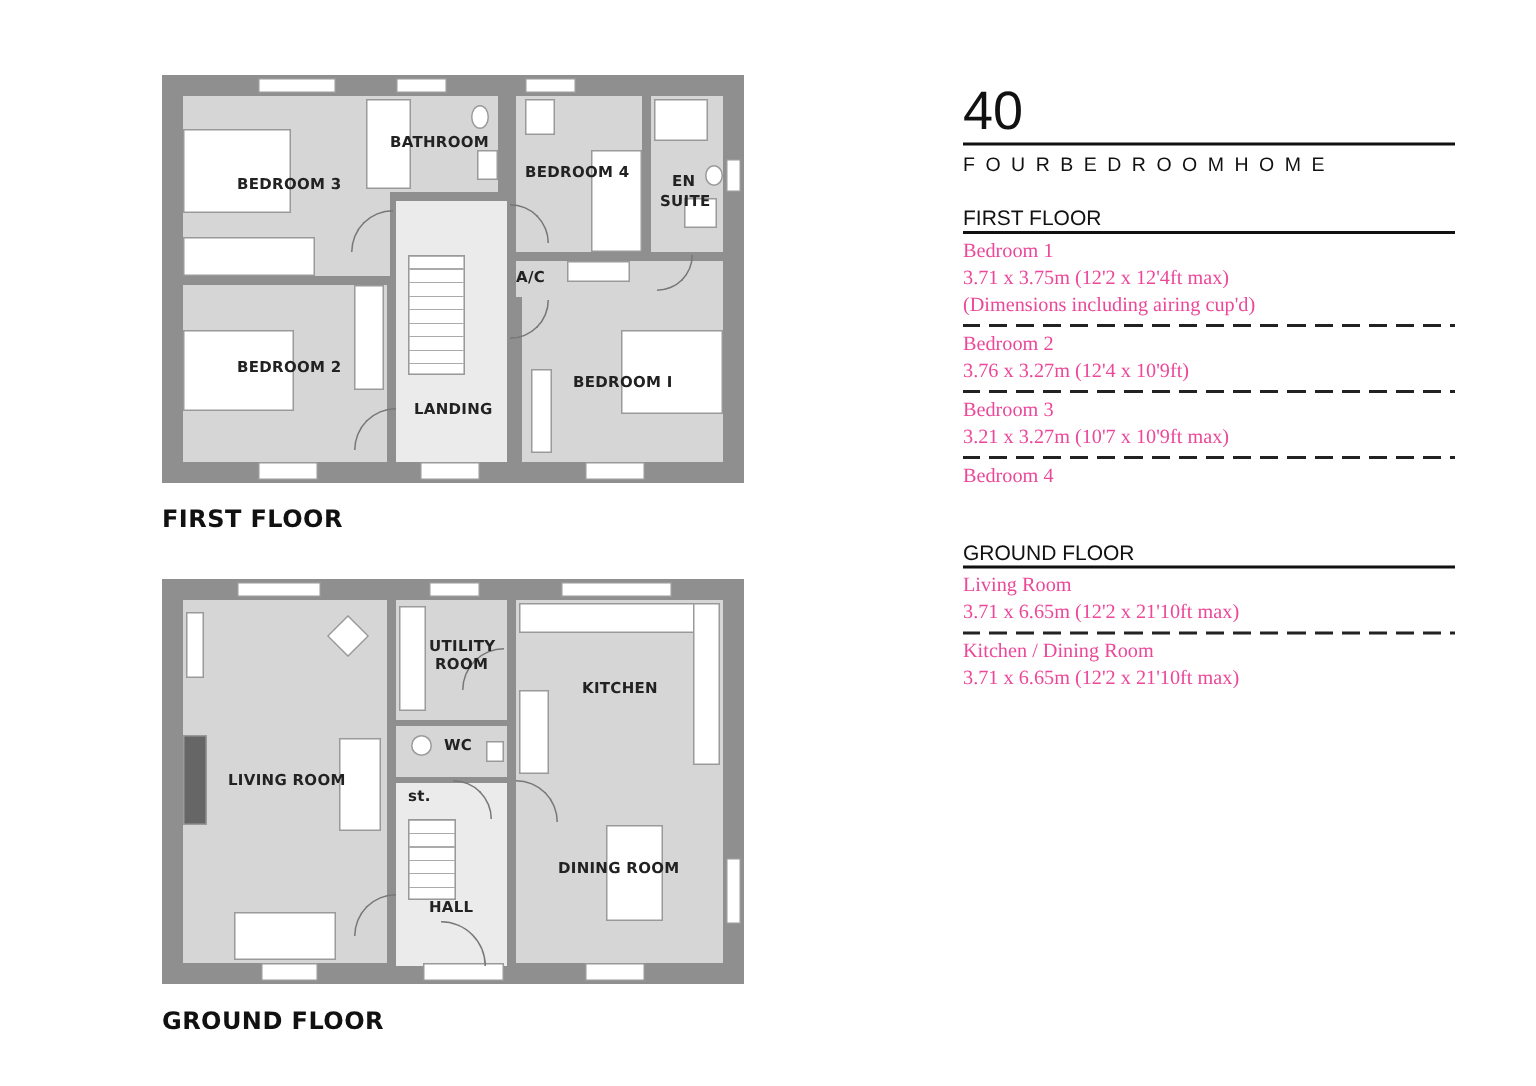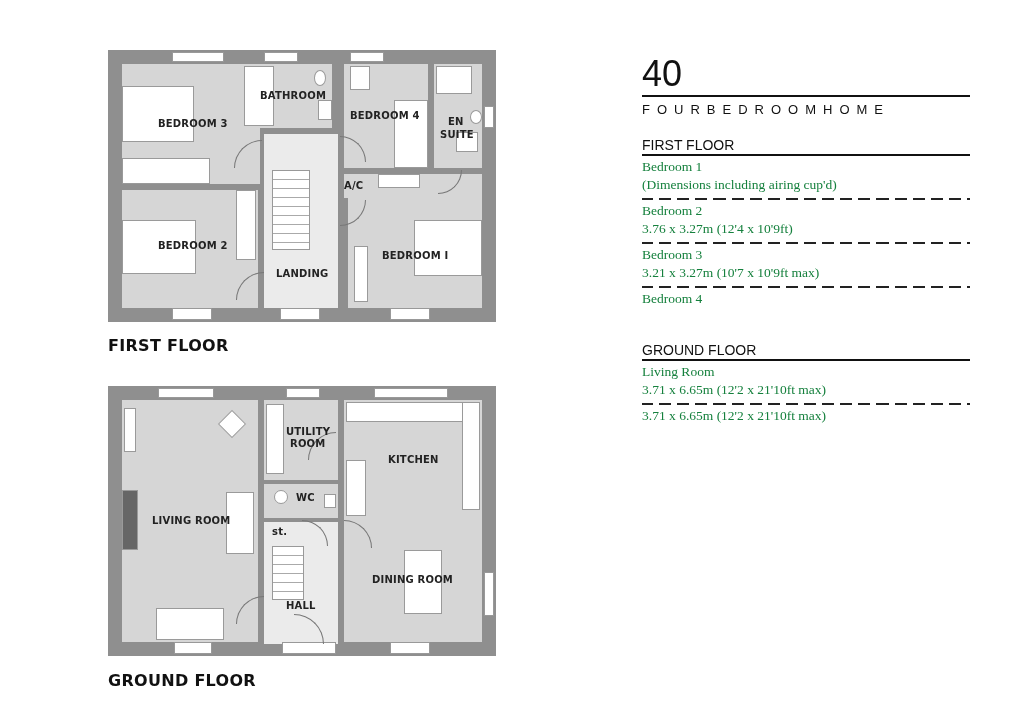--- a/index.html
+++ b/index.html
@@ -21,7 +21,7 @@
   .subtitle{display:flex;justify-content:flex-start;font-family:"Liberation Sans",sans-serif;font-size:13px;letter-spacing:7px;margin-top:5px;color:#111;}
   .sect{margin-top:22px;font-family:"Liberation Sans",sans-serif;font-size:14px;color:#111;border-bottom:2px solid #111;padding-bottom:1px;}
   .sect.first{margin-top:20px;}
-  .entry{font-family:"Liberation Serif",serif;font-size:13.5px;line-height:18px;color:#15803d;padding:2px 0 4px 0;}
+  .entry{font-family:"Liberation Serif",serif;font-size:13.5px;line-height:18px;color:#ec4899;padding:2px 0 4px 0;}
   .dash{height:0;border-top:2px dashed #222;border-image:repeating-linear-gradient(90deg,#222 0 12px,transparent 12px 18px) 1;}
 </style>
 </head>

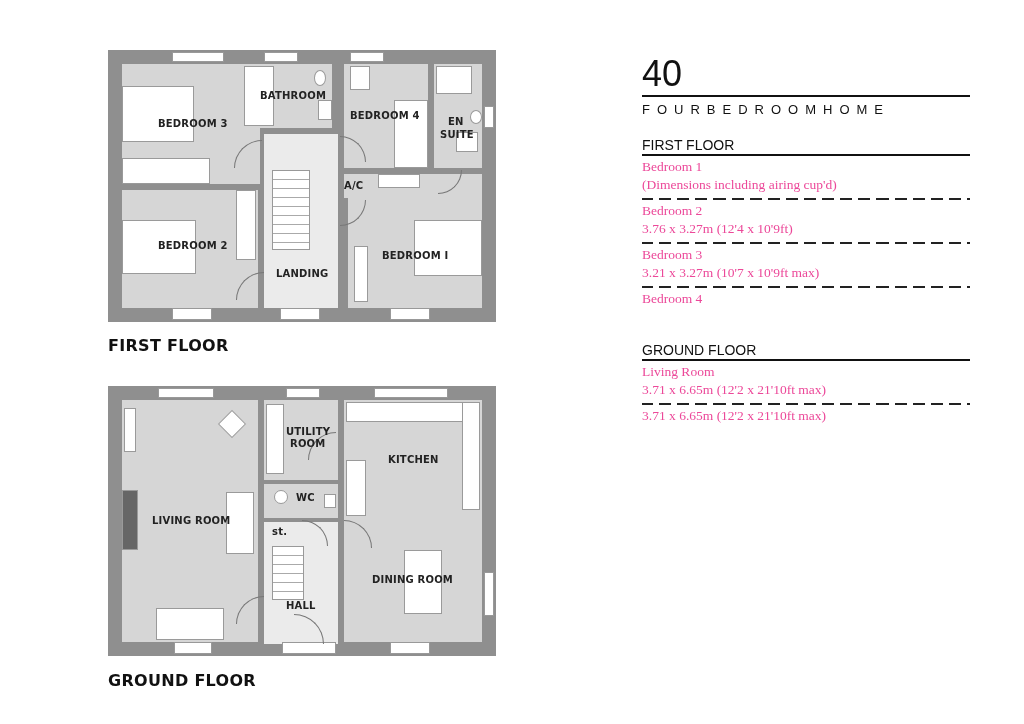--- a/index.html
+++ b/index.html
@@ -145,6 +145,7 @@
   <div class="sect first">FIRST FLOOR</div>
   <div class="entry">
     <div>Bedroom 1</div>
+    <div>3.71 x 3.75m (12'2 x 12'4ft max)</div>
     <div>(Dimensions including airing cup'd)</div>
   </div>
   <div class="dash"></div>

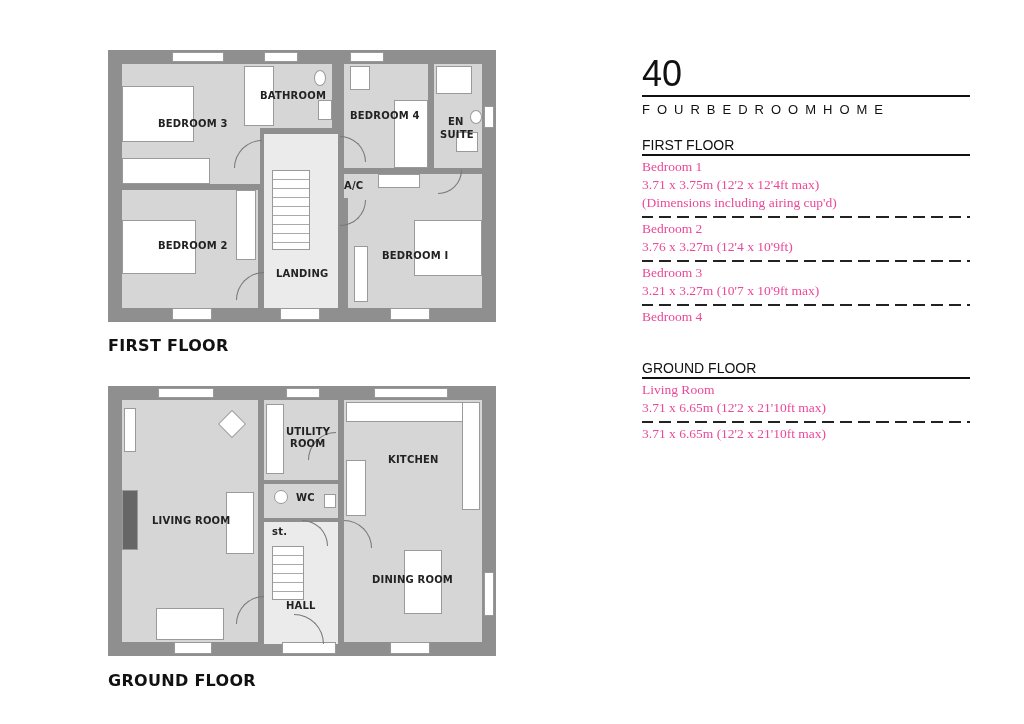--- a/index.html
+++ b/index.html
@@ -170,6 +170,7 @@
   </div>
   <div class="dash"></div>
   <div class="entry">
+    <div>Kitchen / Dining Room</div>
     <div>3.71 x 6.65m (12'2 x 21'10ft max)</div>
   </div>
 </div>

